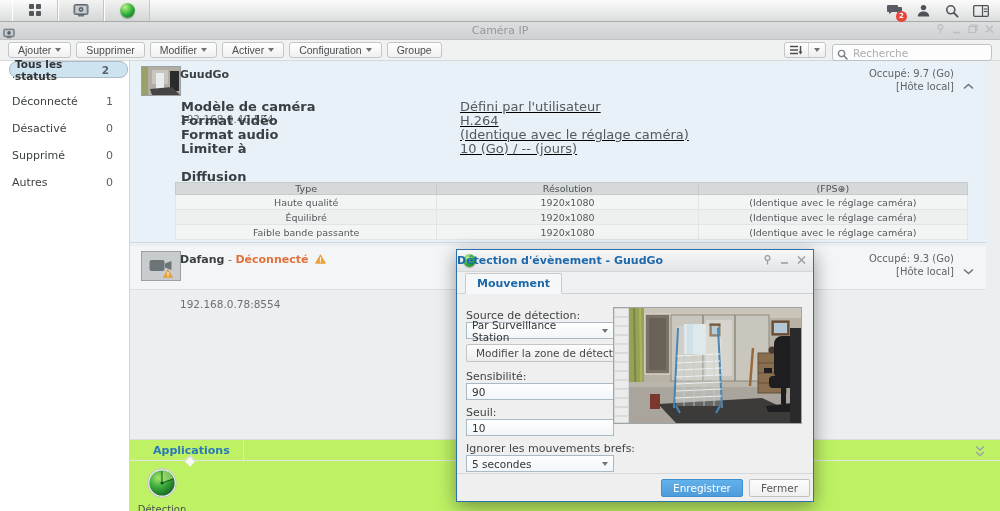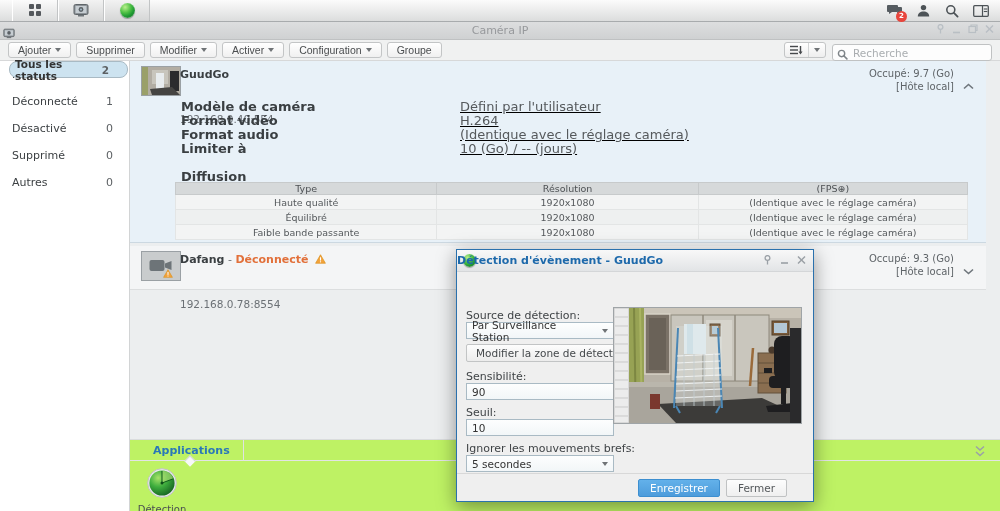--- a/index.html
+++ b/index.html
@@ -441,6 +441,9 @@
         </svg>
       </span>
     </div>
+    <div class="dlg-tabs">
+      <span class="dlg-tab">Mouvement</span>
+    </div>
     <div class="dlg-body">
       <span class="fld-label" style="top:5px">Source de détection:</span>
       <span class="sel" style="top:18px">

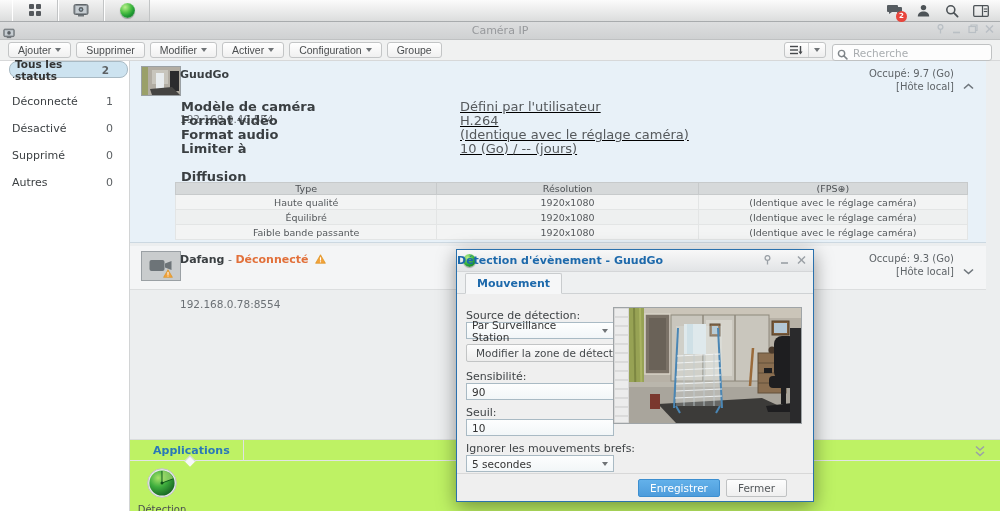--- a/index.html
+++ b/index.html
@@ -122,7 +122,7 @@
     font-family:"DejaVu Sans","Liberation Sans",sans-serif; }
   .preview { position:absolute; left:156px; top:3px; width:189px; height:117px; border:1px solid #9fa4a7; background:#ddd; }
   .dlg-footer { position:absolute; left:0; right:0; bottom:0; height:28px; border-top:1px solid #d8d8d8;
-    display:flex; align-items:center; justify-content:flex-end; gap:6px; padding-right:26px; }
+    display:flex; align-items:center; justify-content:flex-end; gap:6px; padding-right:3px; }
   .save-btn { height:18px; padding:0 11px; background:linear-gradient(#63b1ea,#4d9cdb); border:1px solid #3d8fd0;
     border-radius:2px; color:#fff; font-size:10.5px; cursor:pointer;
     font-family:"DejaVu Sans","Liberation Sans",sans-serif; }

